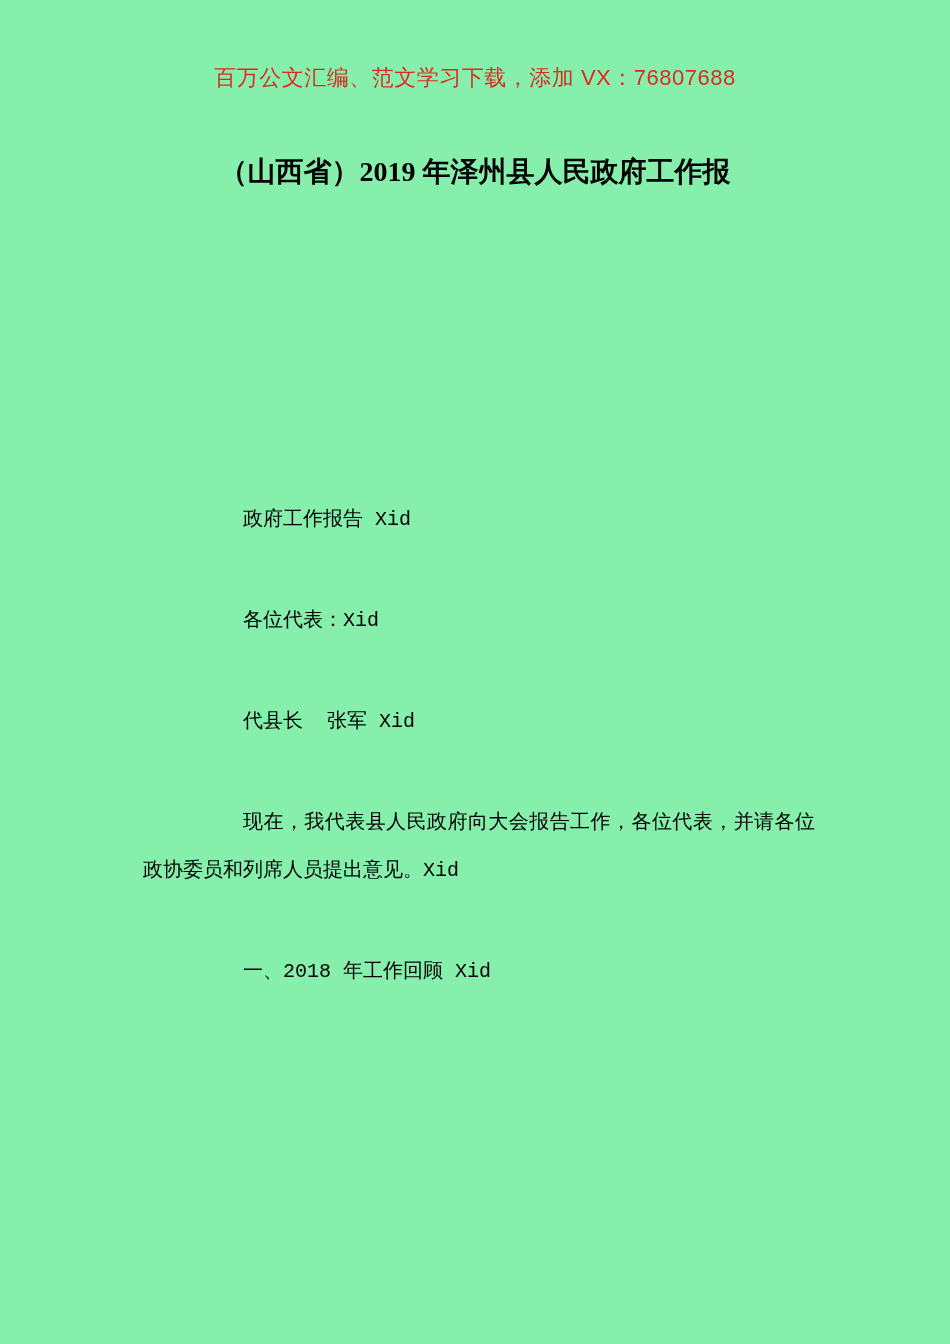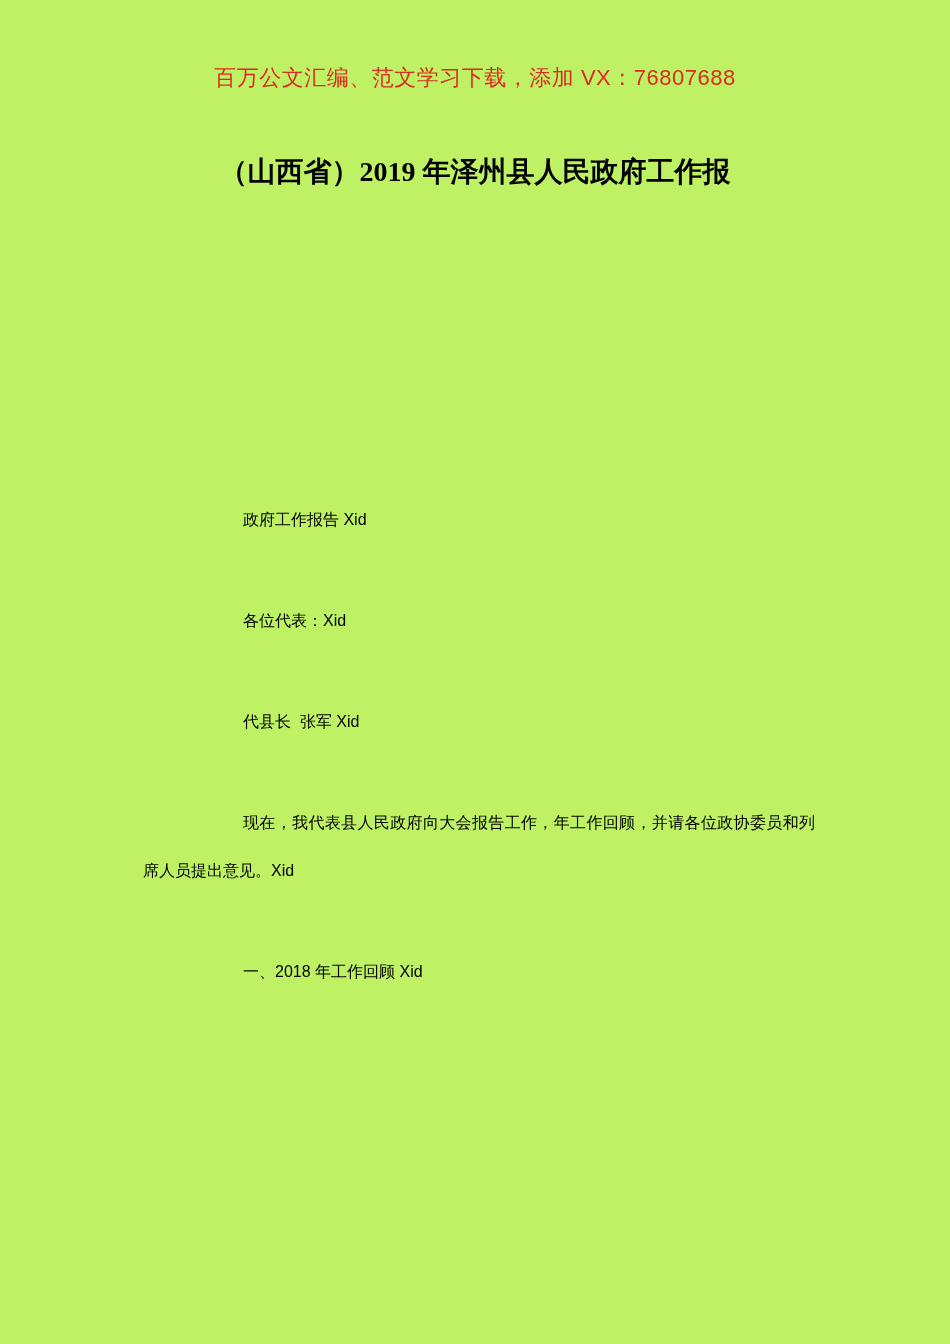--- a/index.html
+++ b/index.html
@@ -16,7 +16,7 @@
     position: relative;
     width: 950px;
     height: 1344px;
-    background: #bef264;
+    background: #86efac;
     box-sizing: border-box;
   }
   .notice {

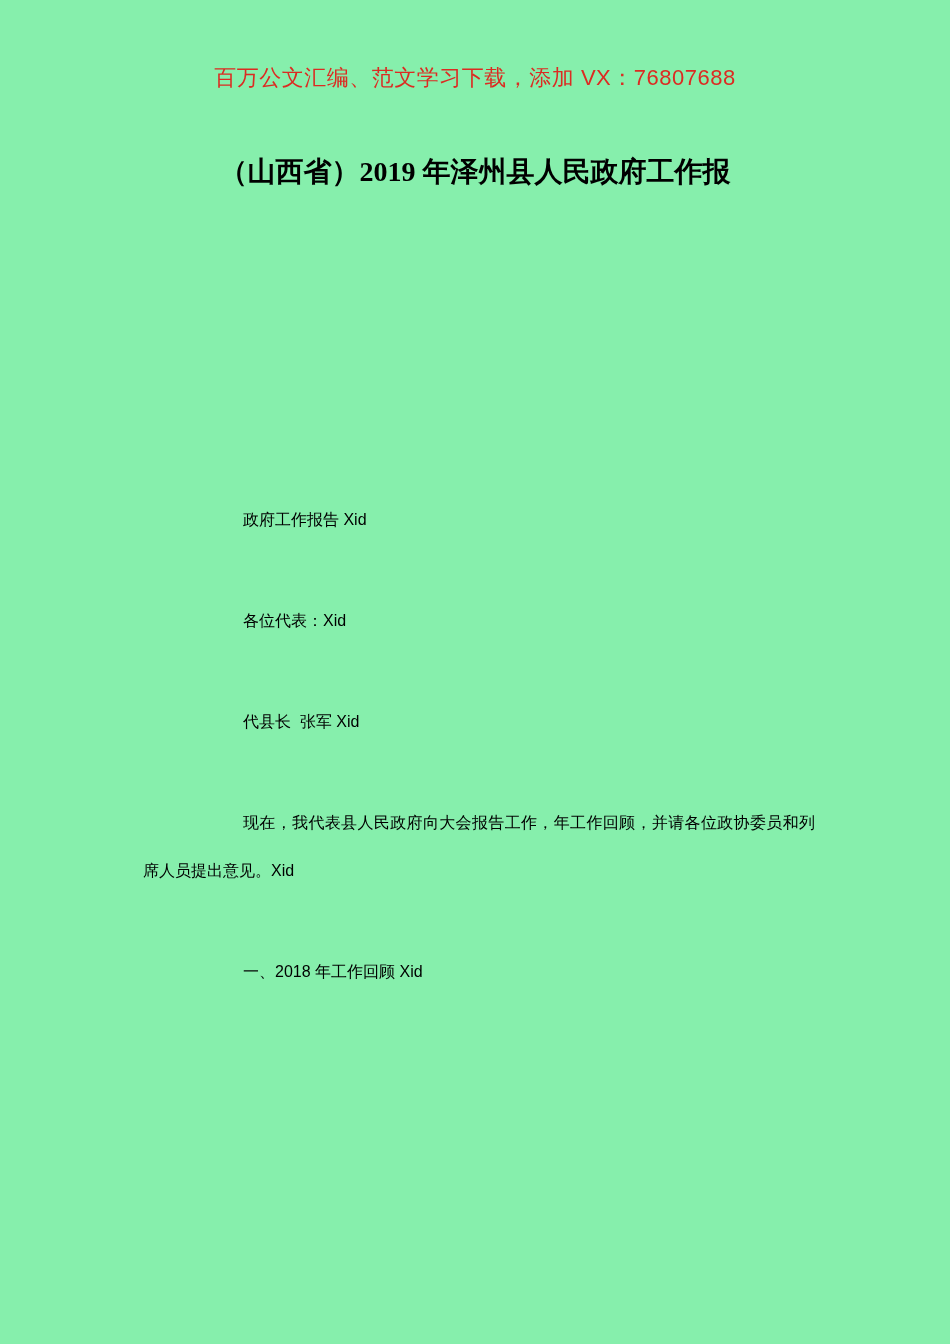--- a/index.html
+++ b/index.html
@@ -43,8 +43,8 @@
   }
   .para {
     margin: 0 0 53px 0;
-    font-family: Liberation Sans, sans-serif;
-    font-size: 16px;
+    font-family: Liberation Mono, monospace;
+    font-size: 20px;
     line-height: 48px;
     color: #000000;
     text-indent: 100px;

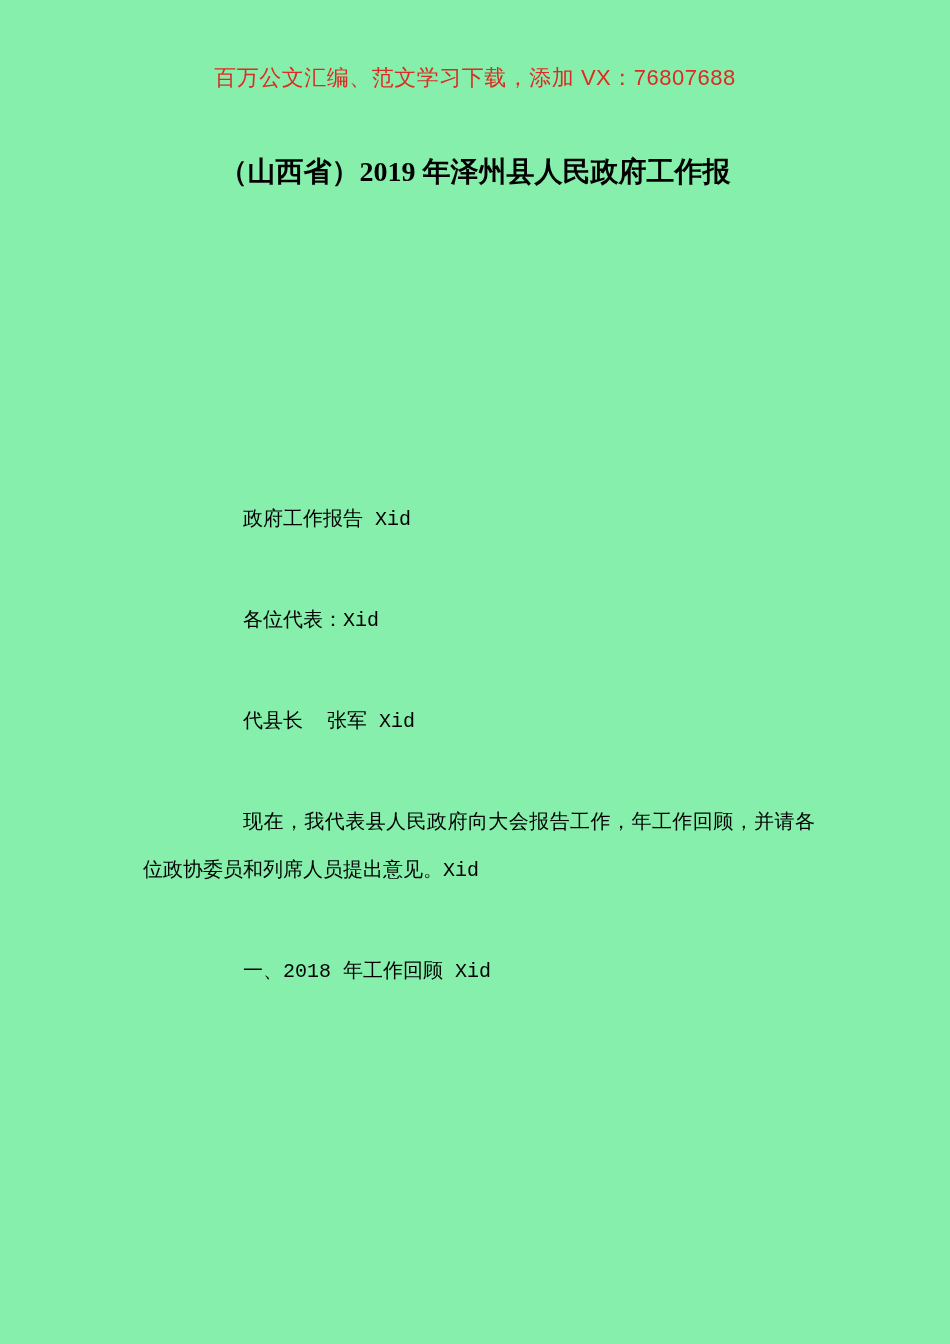--- a/index.html
+++ b/index.html
@@ -67,7 +67,7 @@
     <p class="para">政府工作报告 Xid</p>
     <p class="para">各位代表：Xid</p>
     <p class="para">代县长  张军 Xid</p>
-    <p class="para">现在，我代表县人民政府向大会报告工作，年工作回顾，并请各位政协委员和列席人员提出意见。Xid</p>
+    <p class="para">现在，我代表县人民政府向大会报告工作，各位代表，并请各位政协委员和列席人员提出意见。Xid</p>
     <p class="para">一、2018 年工作回顾 Xid</p>
   </div>
 

